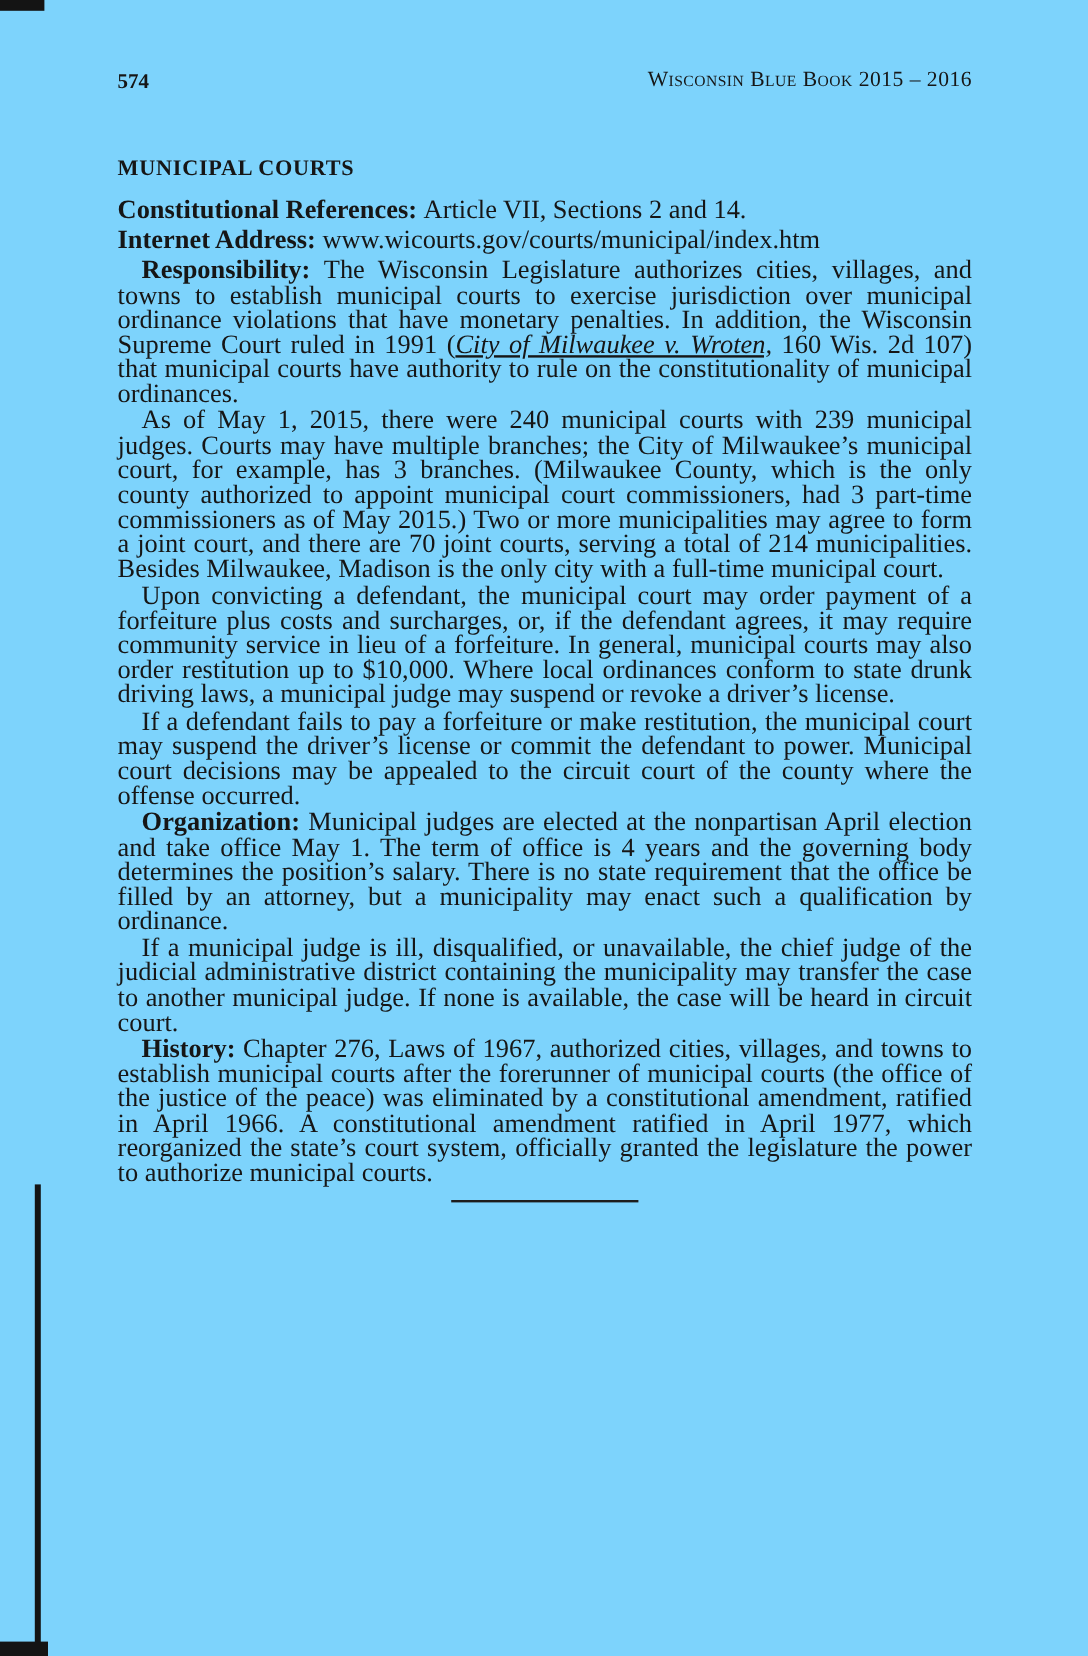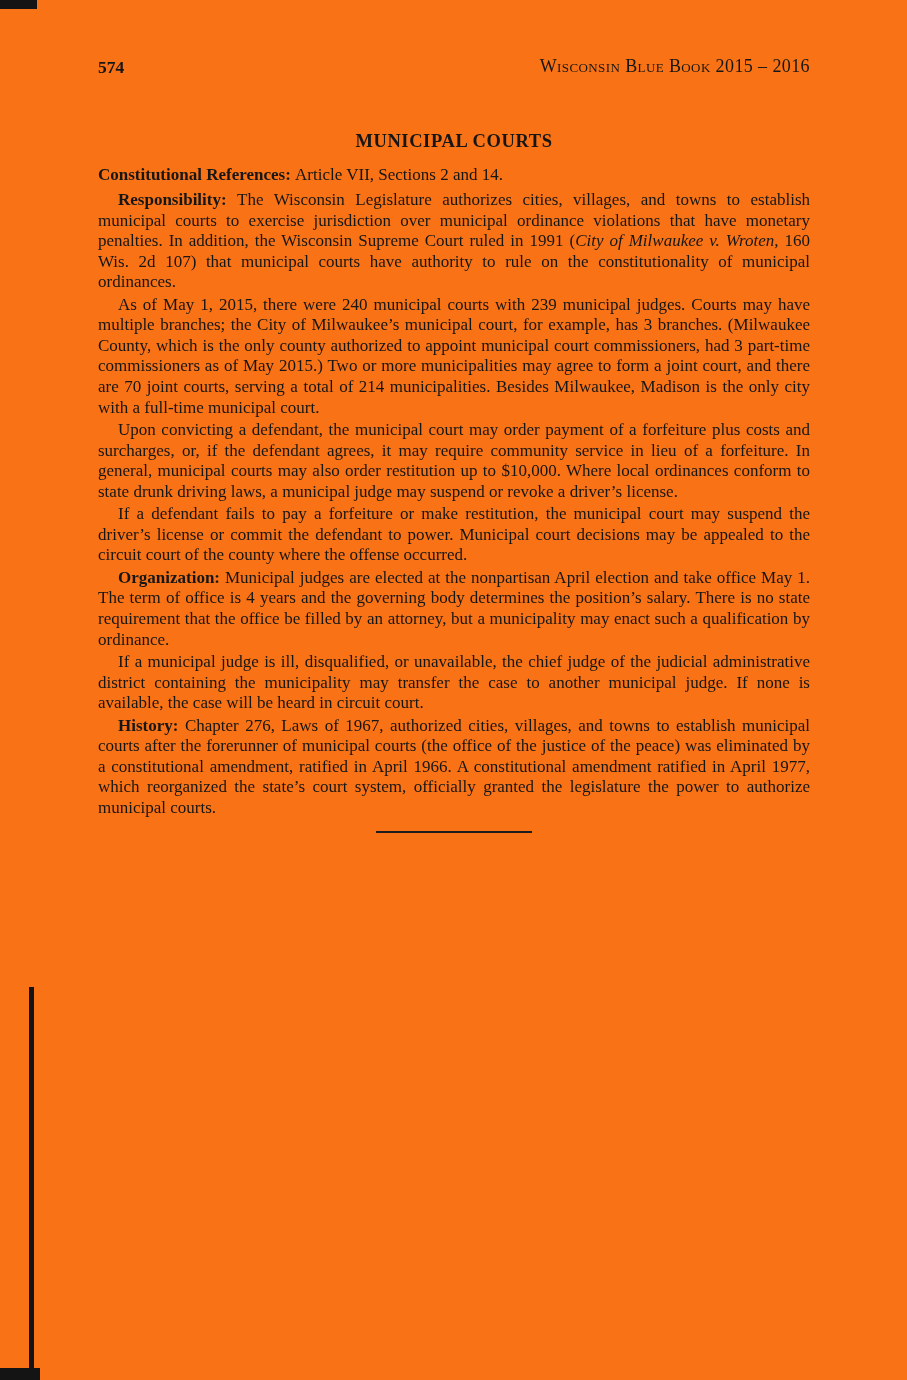--- a/index.html
+++ b/index.html
@@ -13,7 +13,7 @@
   }
   .page {
     position: absolute; inset: 0;
-    background: #f97316;
+    background: #7dd3fc;
     overflow: hidden;
   }
 

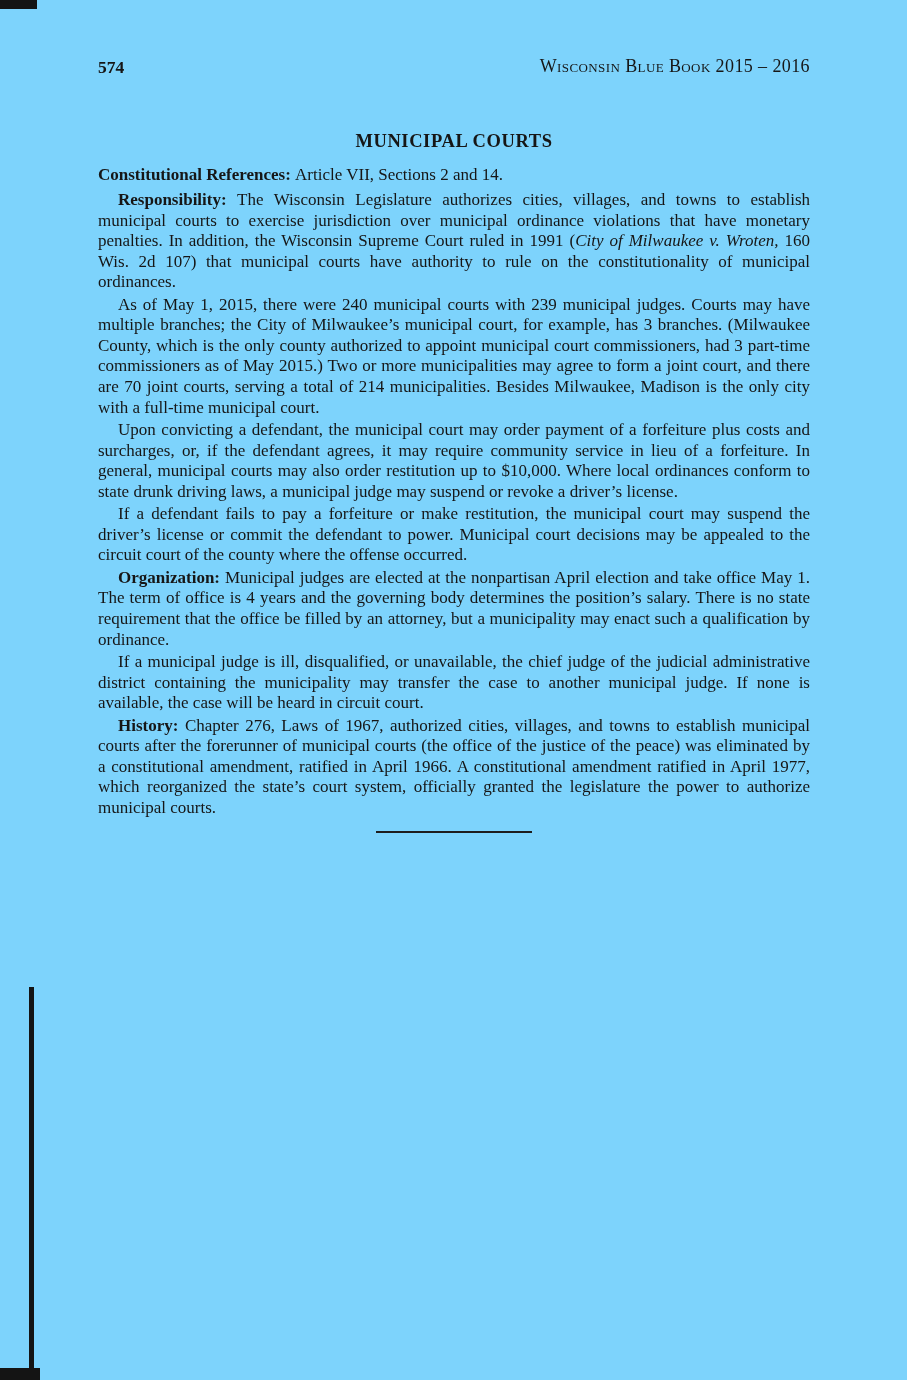--- a/index.html
+++ b/index.html
@@ -32,7 +32,6 @@
   
   .content { position: absolute; top: 131px; left: 98px; width: 712px; }
   .title {
-    text-align: center;
     font-size: 18.5px; font-weight: 700;
     letter-spacing: 0.6px;
     margin-bottom: 13px;

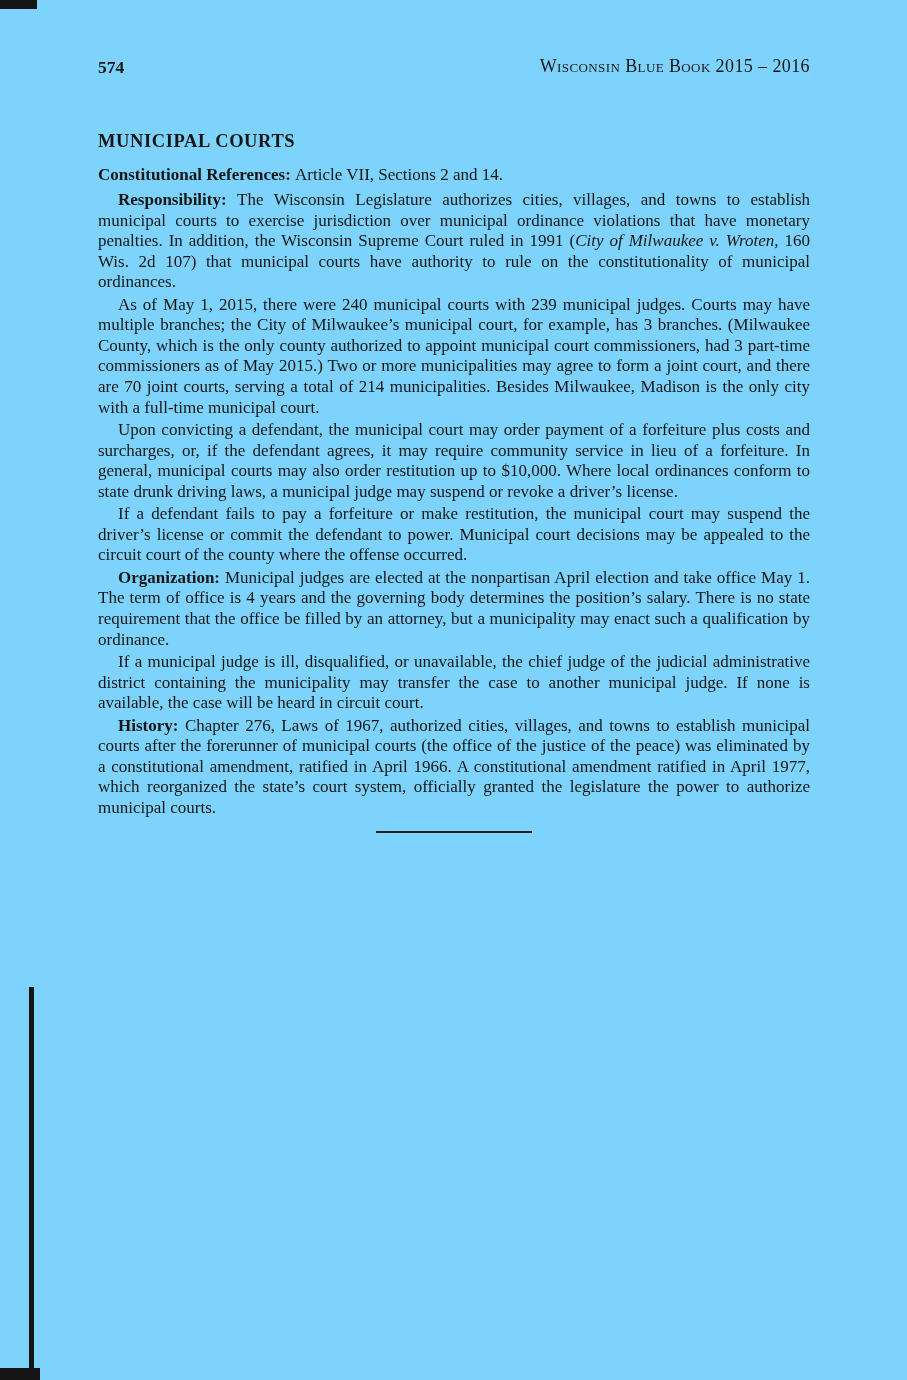--- a/index.html
+++ b/index.html
@@ -37,7 +37,7 @@
     margin-bottom: 13px;
   }
   section p {
-    font-size: 17px;
+    font-size: 22px;
     line-height: 20.55px;
     text-align: justify;
   }

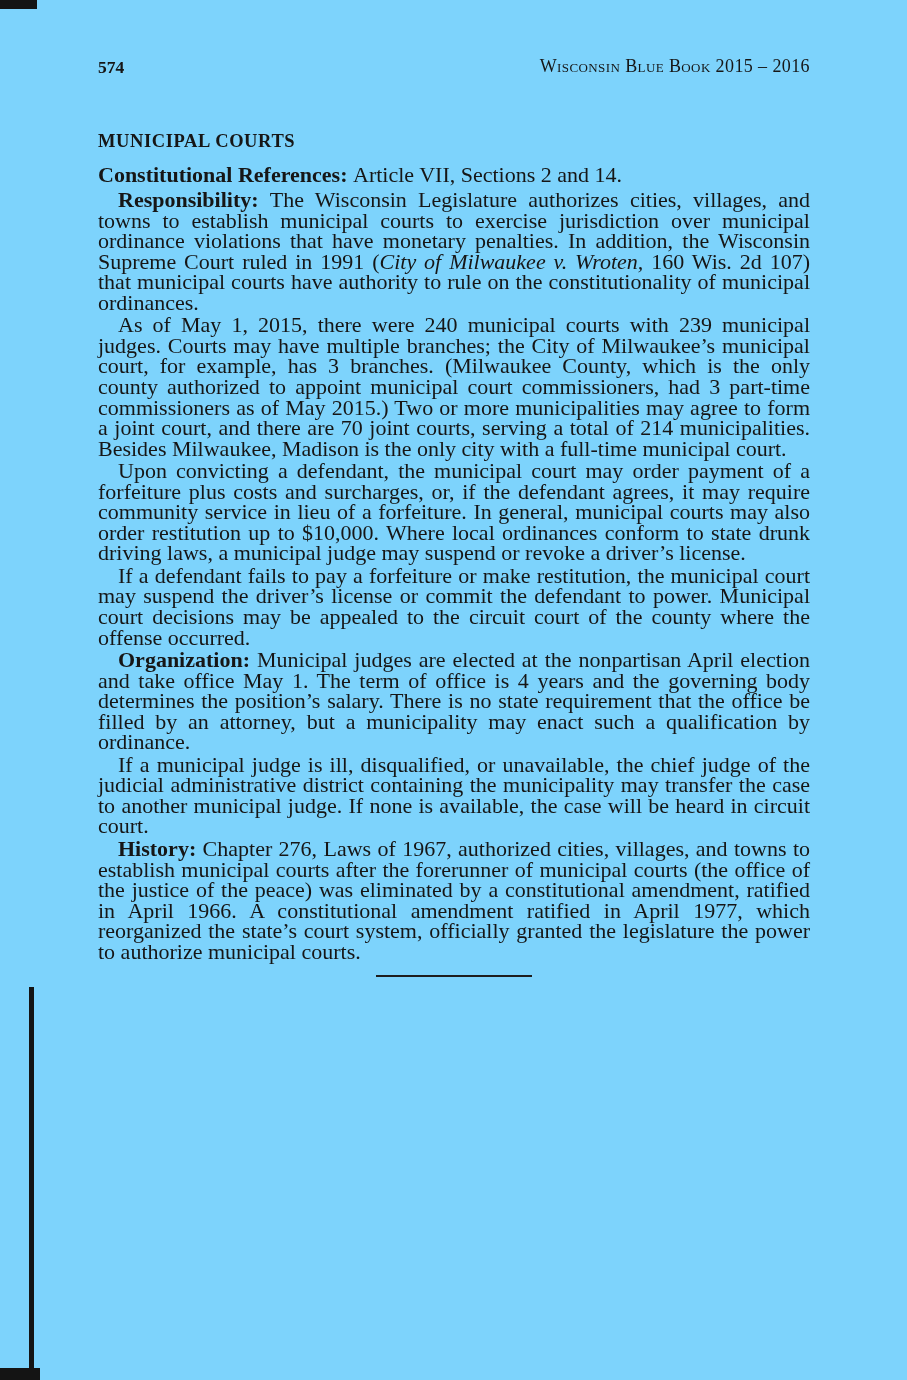--- a/index.html
+++ b/index.html
@@ -76,6 +76,7 @@
     <h1 class="title">MUNICIPAL COURTS</h1>
     <section>
         <p class="reference"><span class="b">Constitutional References: </span><span>Article VII, Sections 2 and 14.</span></p>
+        <p class="reference"><span class="b">Internet Address: </span><span>www.wicourts.gov/courts/municipal/index.htm</span></p>
         <p class="body"><span class="b">Responsibility: </span><span>The Wisconsin Legislature authorizes cities, villages, and towns to establish municipal courts to exercise jurisdiction over municipal ordinance violations that have monetary penalties. In addition, the Wisconsin Supreme Court ruled in 1991 (</span><span class="i">City of Milwaukee v. Wroten,</span><span> 160 Wis. 2d 107) that municipal courts have authority to rule on the constitutionality of municipal ordinances.</span></p>
         <p class="body"><span>As of May 1, 2015, there were 240 municipal courts with 239 municipal judges. Courts may have multiple branches; the City of Milwaukee’s municipal court, for example, has 3 branches. (Milwaukee County, which is the only county authorized to appoint municipal court commissioners, had 3 part-time commissioners as of May 2015.) Two or more municipalities may agree to form a joint court, and there are 70 joint courts, serving a total of 214 municipalities. Besides Milwaukee, Madison is the only city with a full-time municipal court.</span></p>
         <p class="body"><span>Upon convicting a defendant, the municipal court may order payment of a forfeiture plus costs and surcharges, or, if the defendant agrees, it may require community service in lieu of a forfeiture. In general, municipal courts may also order restitution up to $10,000. Where local ordinances conform to state drunk driving laws, a municipal judge may suspend or revoke a driver’s license.</span></p>

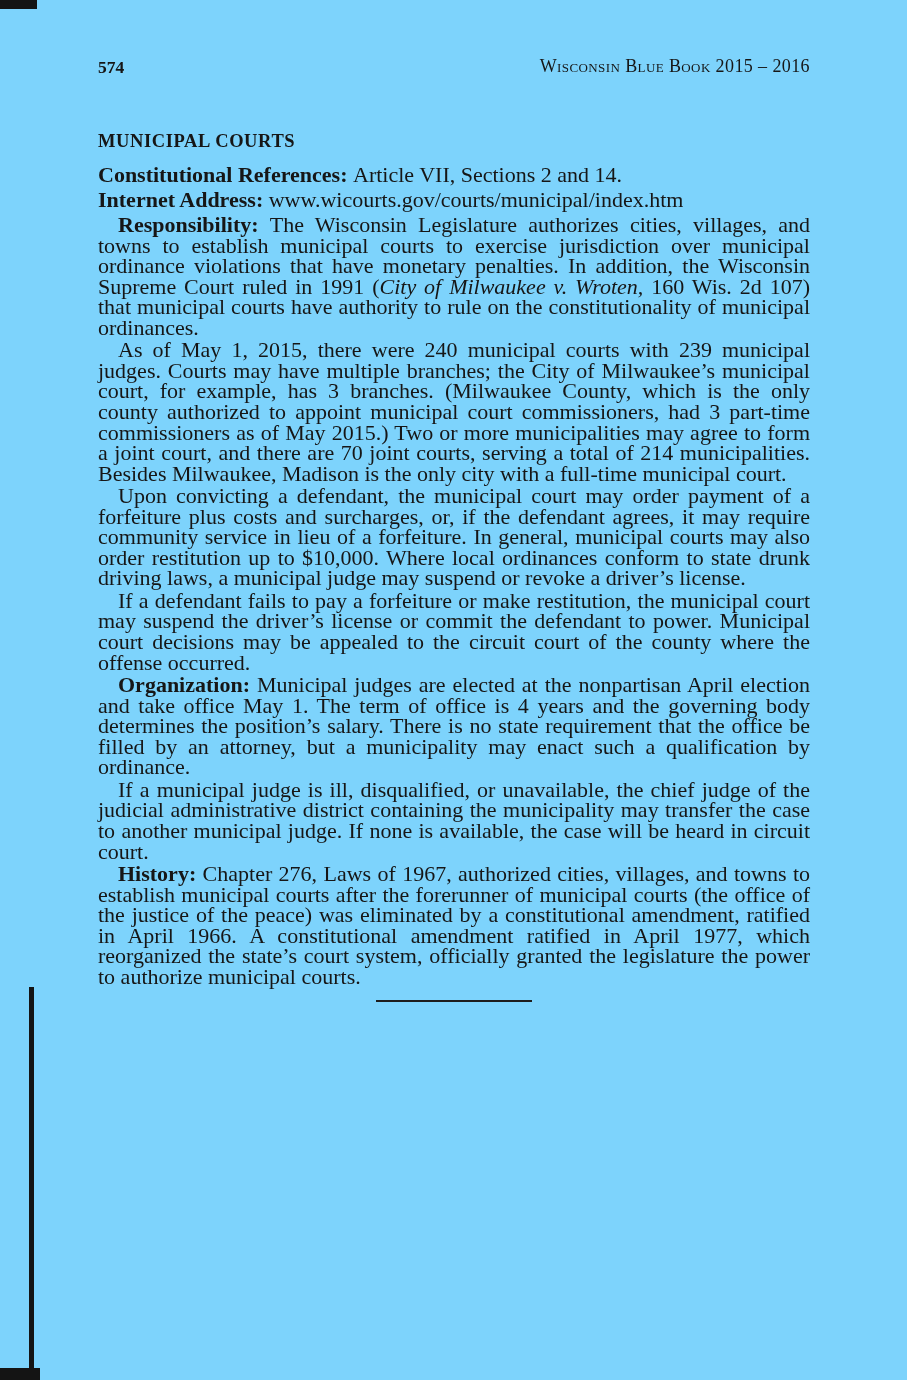--- a/index.html
+++ b/index.html
@@ -44,7 +44,7 @@
   p.reference { margin-bottom: 4.5px; text-indent: 0; }
   p.body { text-indent: 20px; margin-bottom: 2px; }
   .b { font-weight: 700; }
-  .i { font-style: italic; }
+  .i { font-style: italic; text-decoration: underline; }
 
   .end-rule {
     width: 156px;

